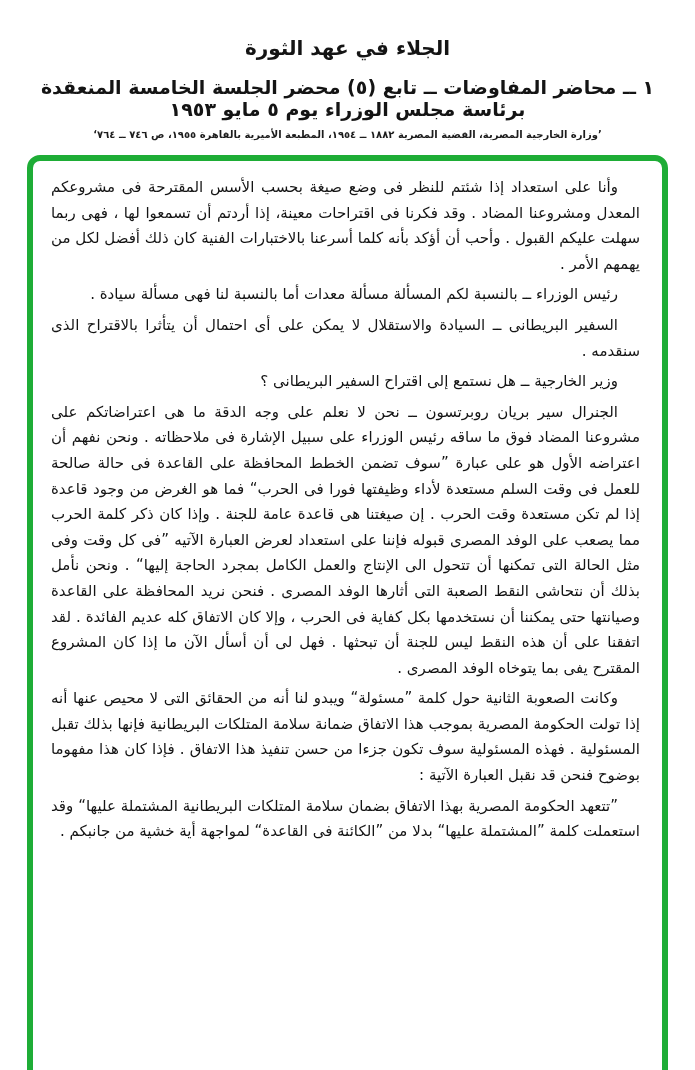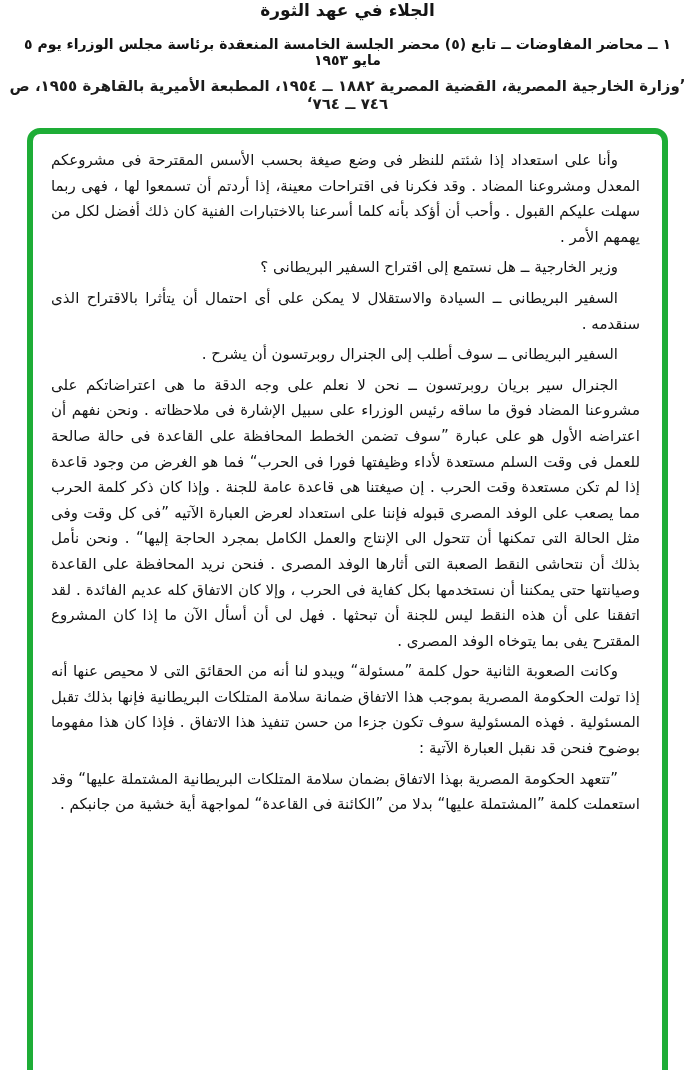--- a/index.html
+++ b/index.html
@@ -21,7 +21,8 @@
   .doc-title {
     text-align: center;
     font-weight: bold;
-    font-size: 17px;
+    font-size: 20px;
+    padding-top: 36px;
     letter-spacing: 0;
   }
   .header-line {

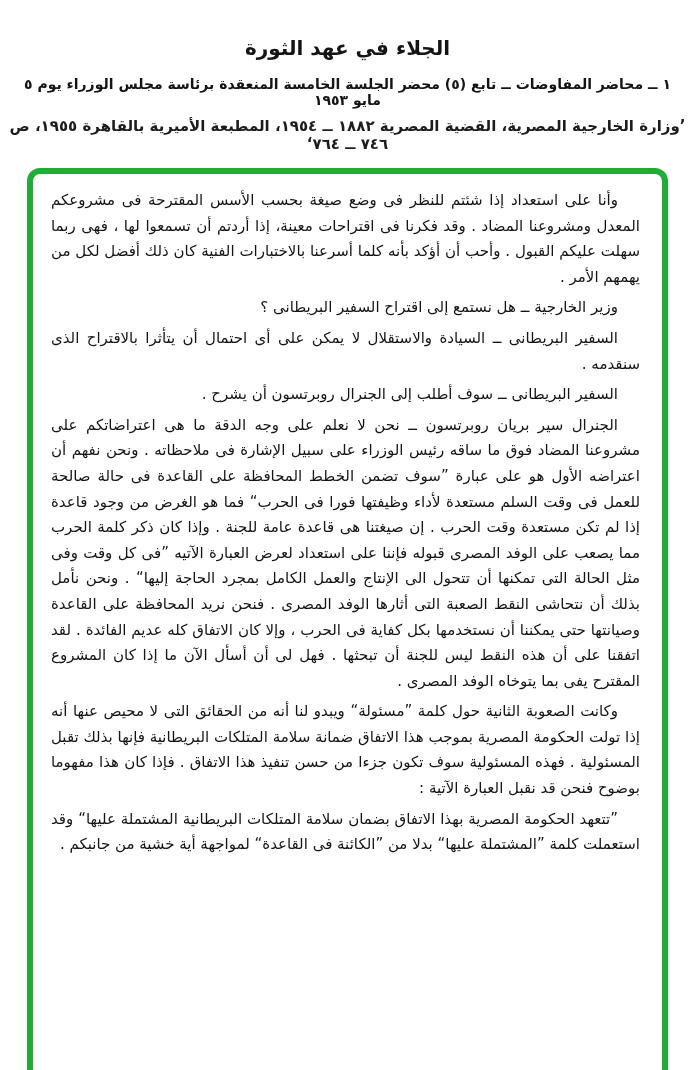--- a/index.html
+++ b/index.html
@@ -28,7 +28,7 @@
   .header-line {
     text-align: center;
     font-weight: bold;
-    font-size: 14px;
+    font-size: 19px;
     margin-top: 16px;
     padding: 0 10px;
   }

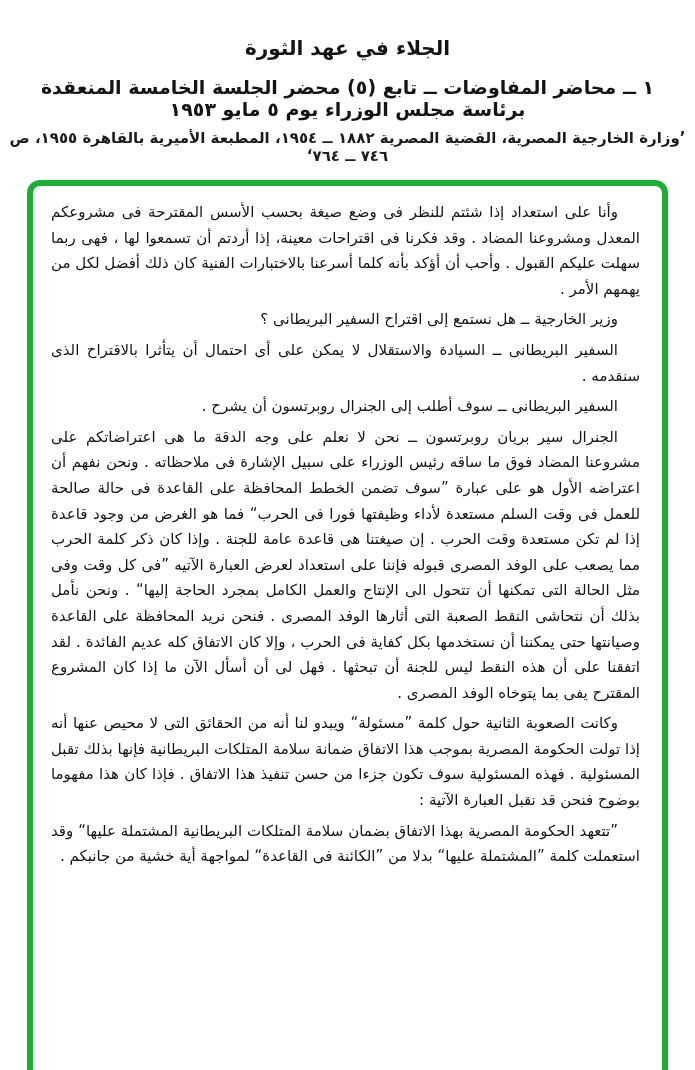--- a/index.html
+++ b/index.html
@@ -35,7 +35,7 @@
   .citation-line {
     text-align: center;
     font-weight: bold;
-    font-size: 15px;
+    font-size: 10px;
     margin-top: 9px;
     color: #1c1c1c;
   }

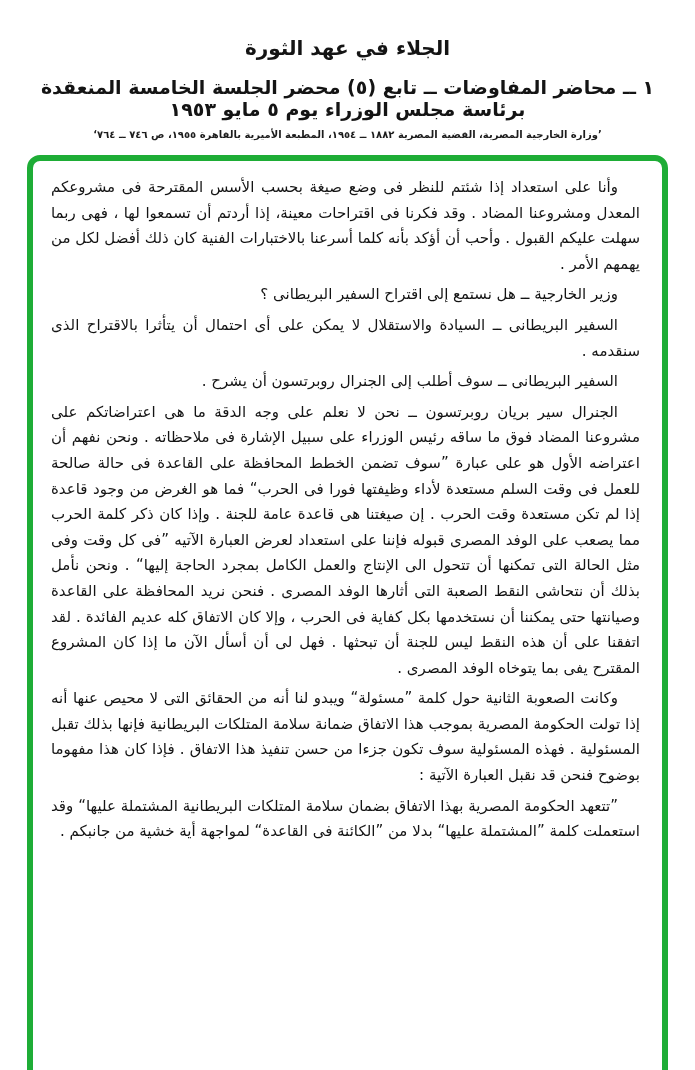--- a/index.html
+++ b/index.html
@@ -80,6 +80,7 @@
 
   <div class="transcript-frame">
     <p>وأنا على استعداد إذا شئتم للنظر فى وضع صيغة بحسب الأسس المقترحة فى مشروعكم المعدل ومشروعنا المضاد . وقد فكرنا فى اقتراحات معينة، إذا أردتم أن تسمعوا لها ، فهى ربما سهلت عليكم القبول . وأحب أن أؤكد بأنه كلما أسرعنا بالاختبارات الفنية كان ذلك أفضل لكل من يهمهم الأمر .</p>
+    <p>رئيس الوزراء ــ بالنسبة لكم المسألة مسألة معدات أما بالنسبة لنا فهى مسألة سيادة .</p>
     <p>وزير الخارجية ــ هل نستمع إلى اقتراح السفير البريطانى ؟</p>
     <p>السفير البريطانى ــ السيادة والاستقلال لا يمكن على أى احتمال أن يتأثرا بالاقتراح الذى سنقدمه .</p>
     <p>السفير البريطانى ــ سوف أطلب إلى الجنرال روبرتسون أن يشرح .</p>

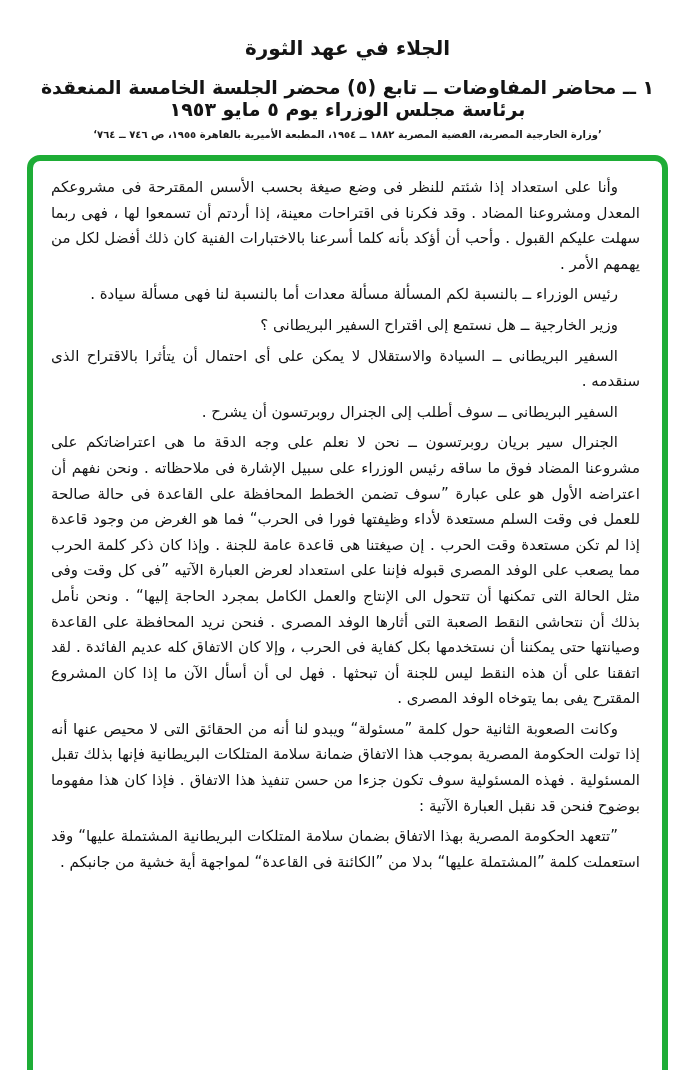--- a/index.html
+++ b/index.html
@@ -81,8 +81,8 @@
   <div class="transcript-frame">
     <p>وأنا على استعداد إذا شئتم للنظر فى وضع صيغة بحسب الأسس المقترحة فى مشروعكم المعدل ومشروعنا المضاد . وقد فكرنا فى اقتراحات معينة، إذا أردتم أن تسمعوا لها ، فهى ربما سهلت عليكم القبول . وأحب أن أؤكد بأنه كلما أسرعنا بالاختبارات الفنية كان ذلك أفضل لكل من يهمهم الأمر .</p>
     <p>رئيس الوزراء ــ بالنسبة لكم المسألة مسألة معدات أما بالنسبة لنا فهى مسألة سيادة .</p>
+    <p>السفير البريطانى ــ السيادة والاستقلال لا يمكن على أى احتمال أن يتأثرا بالاقتراح الذى سنقدمه .</p>
     <p>وزير الخارجية ــ هل نستمع إلى اقتراح السفير البريطانى ؟</p>
-    <p>السفير البريطانى ــ السيادة والاستقلال لا يمكن على أى احتمال أن يتأثرا بالاقتراح الذى سنقدمه .</p>
     <p>السفير البريطانى ــ سوف أطلب إلى الجنرال روبرتسون أن يشرح .</p>
     <p>الجنرال سير بريان روبرتسون ــ نحن لا نعلم على وجه الدقة ما هى اعتراضاتكم على مشروعنا المضاد فوق ما ساقه رئيس الوزراء على سبيل الإشارة فى ملاحظاته . ونحن نفهم أن اعتراضه الأول هو على عبارة ”سوف تضمن الخطط المحافظة على القاعدة فى حالة صالحة للعمل فى وقت السلم مستعدة لأداء وظيفتها فورا فى الحرب“ فما هو الغرض من وجود قاعدة إذا لم تكن مستعدة وقت الحرب . إن صيغتنا هى قاعدة عامة للجنة . وإذا كان ذكر كلمة الحرب مما يصعب على الوفد المصرى قبوله فإننا على استعداد لعرض العبارة الآتيه ”فى كل وقت وفى مثل الحالة التى تمكنها أن تتحول الى الإنتاج والعمل الكامل بمجرد الحاجة إليها“ . ونحن نأمل بذلك أن نتحاشى النقط الصعبة التى أثارها الوفد المصرى . فنحن نريد المحافظة على القاعدة وصيانتها حتى يمكننا أن نستخدمها بكل كفاية فى الحرب ، وإلا كان الاتفاق كله عديم الفائدة . لقد اتفقنا على أن هذه النقط ليس للجنة أن تبحثها . فهل لى أن أسأل الآن ما إذا كان المشروع المقترح يفى بما يتوخاه الوفد المصرى .</p>
     <p>وكانت الصعوبة الثانية حول كلمة ”مسئولة“ ويبدو لنا أنه من الحقائق التى لا محيص عنها أنه إذا تولت الحكومة المصرية بموجب هذا الاتفاق ضمانة سلامة المتلكات البريطانية فإنها بذلك تقبل المسئولية . فهذه المسئولية سوف تكون جزءا من حسن تنفيذ هذا الاتفاق . فإذا كان هذا مفهوما بوضوح فنحن قد نقبل العبارة الآتية :</p>

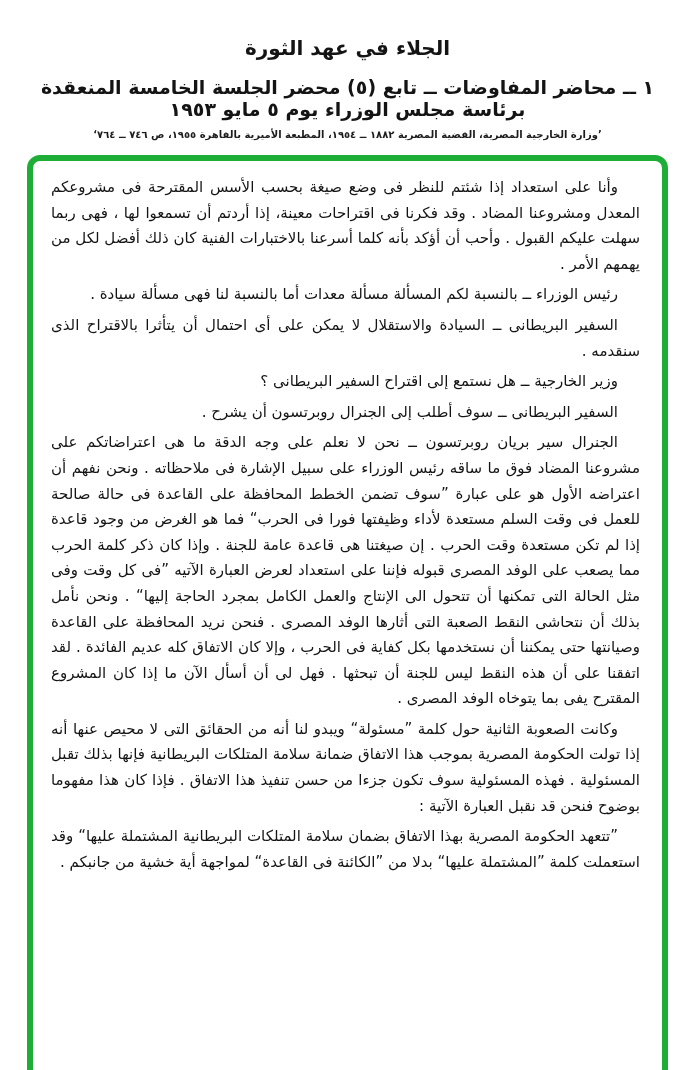--- a/index.html
+++ b/index.html
@@ -83,7 +83,6 @@
     <p>رئيس الوزراء ــ بالنسبة لكم المسألة مسألة معدات أما بالنسبة لنا فهى مسألة سيادة .</p>
     <p>السفير البريطانى ــ السيادة والاستقلال لا يمكن على أى احتمال أن يتأثرا بالاقتراح الذى سنقدمه .</p>
     <p>وزير الخارجية ــ هل نستمع إلى اقتراح السفير البريطانى ؟</p>
-    <p>السفير البريطانى ــ سوف أطلب إلى الجنرال روبرتسون أن يشرح .</p>
     <p>الجنرال سير بريان روبرتسون ــ نحن لا نعلم على وجه الدقة ما هى اعتراضاتكم على مشروعنا المضاد فوق ما ساقه رئيس الوزراء على سبيل الإشارة فى ملاحظاته . ونحن نفهم أن اعتراضه الأول هو على عبارة ”سوف تضمن الخطط المحافظة على القاعدة فى حالة صالحة للعمل فى وقت السلم مستعدة لأداء وظيفتها فورا فى الحرب“ فما هو الغرض من وجود قاعدة إذا لم تكن مستعدة وقت الحرب . إن صيغتنا هى قاعدة عامة للجنة . وإذا كان ذكر كلمة الحرب مما يصعب على الوفد المصرى قبوله فإننا على استعداد لعرض العبارة الآتيه ”فى كل وقت وفى مثل الحالة التى تمكنها أن تتحول الى الإنتاج والعمل الكامل بمجرد الحاجة إليها“ . ونحن نأمل بذلك أن نتحاشى النقط الصعبة التى أثارها الوفد المصرى . فنحن نريد المحافظة على القاعدة وصيانتها حتى يمكننا أن نستخدمها بكل كفاية فى الحرب ، وإلا كان الاتفاق كله عديم الفائدة . لقد اتفقنا على أن هذه النقط ليس للجنة أن تبحثها . فهل لى أن أسأل الآن ما إذا كان المشروع المقترح يفى بما يتوخاه الوفد المصرى .</p>
     <p>وكانت الصعوبة الثانية حول كلمة ”مسئولة“ ويبدو لنا أنه من الحقائق التى لا محيص عنها أنه إذا تولت الحكومة المصرية بموجب هذا الاتفاق ضمانة سلامة المتلكات البريطانية فإنها بذلك تقبل المسئولية . فهذه المسئولية سوف تكون جزءا من حسن تنفيذ هذا الاتفاق . فإذا كان هذا مفهوما بوضوح فنحن قد نقبل العبارة الآتية :</p>
     <p class="bold">”تتعهد الحكومة المصرية بهذا الاتفاق بضمان سلامة المتلكات البريطانية المشتملة عليها“ وقد استعملت كلمة ”المشتملة عليها“ بدلا من ”الكائنة فى القاعدة“ لمواجهة أية خشية من جانبكم .</p>

